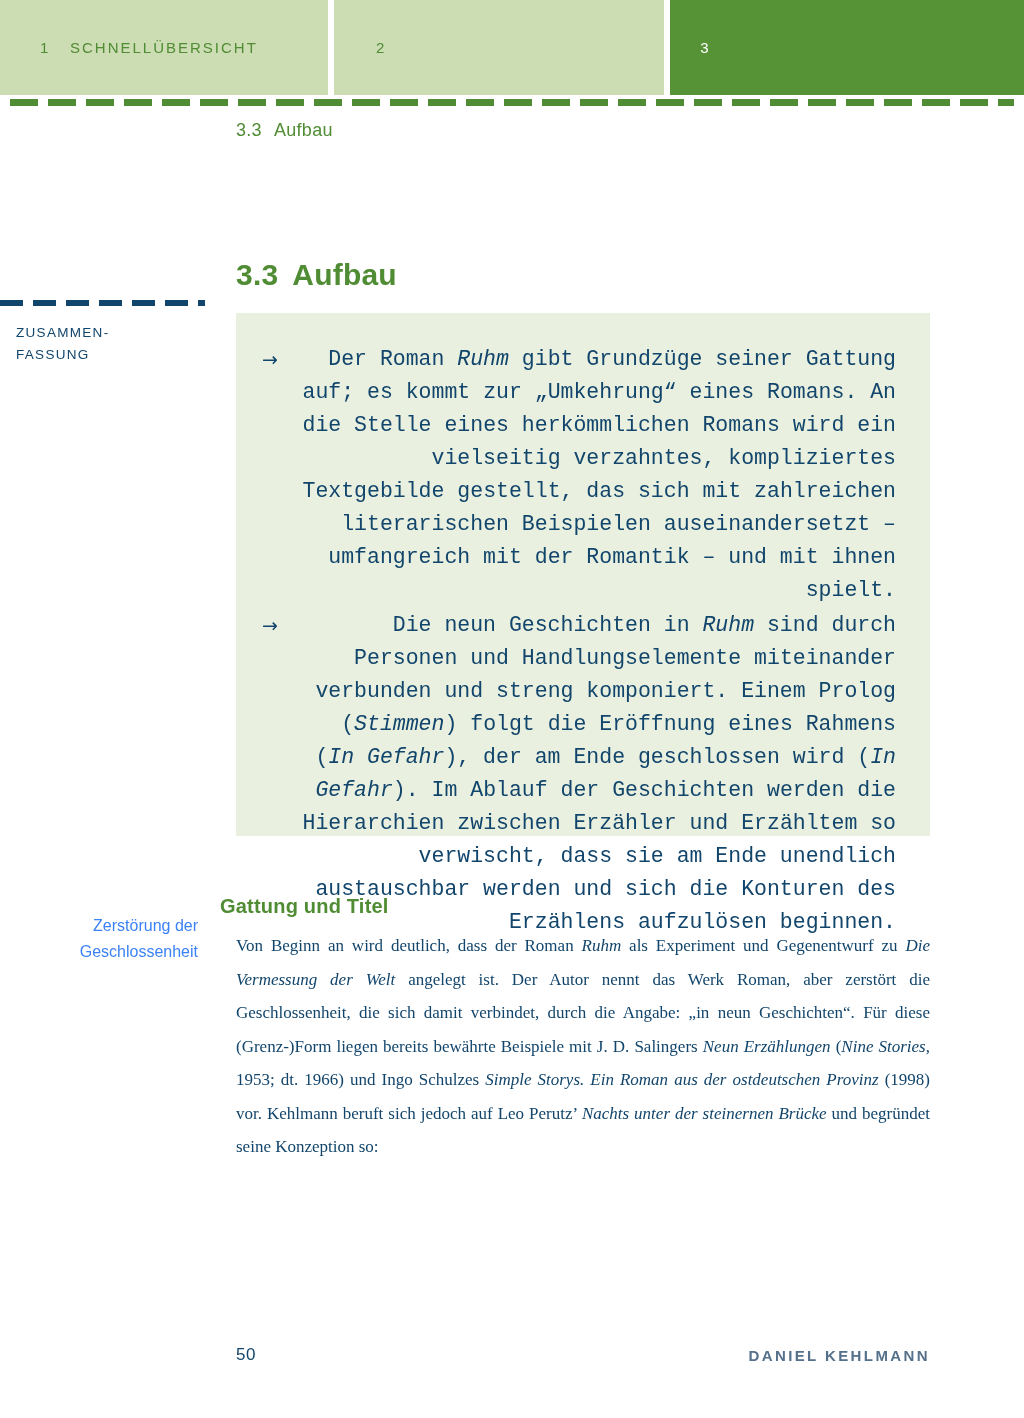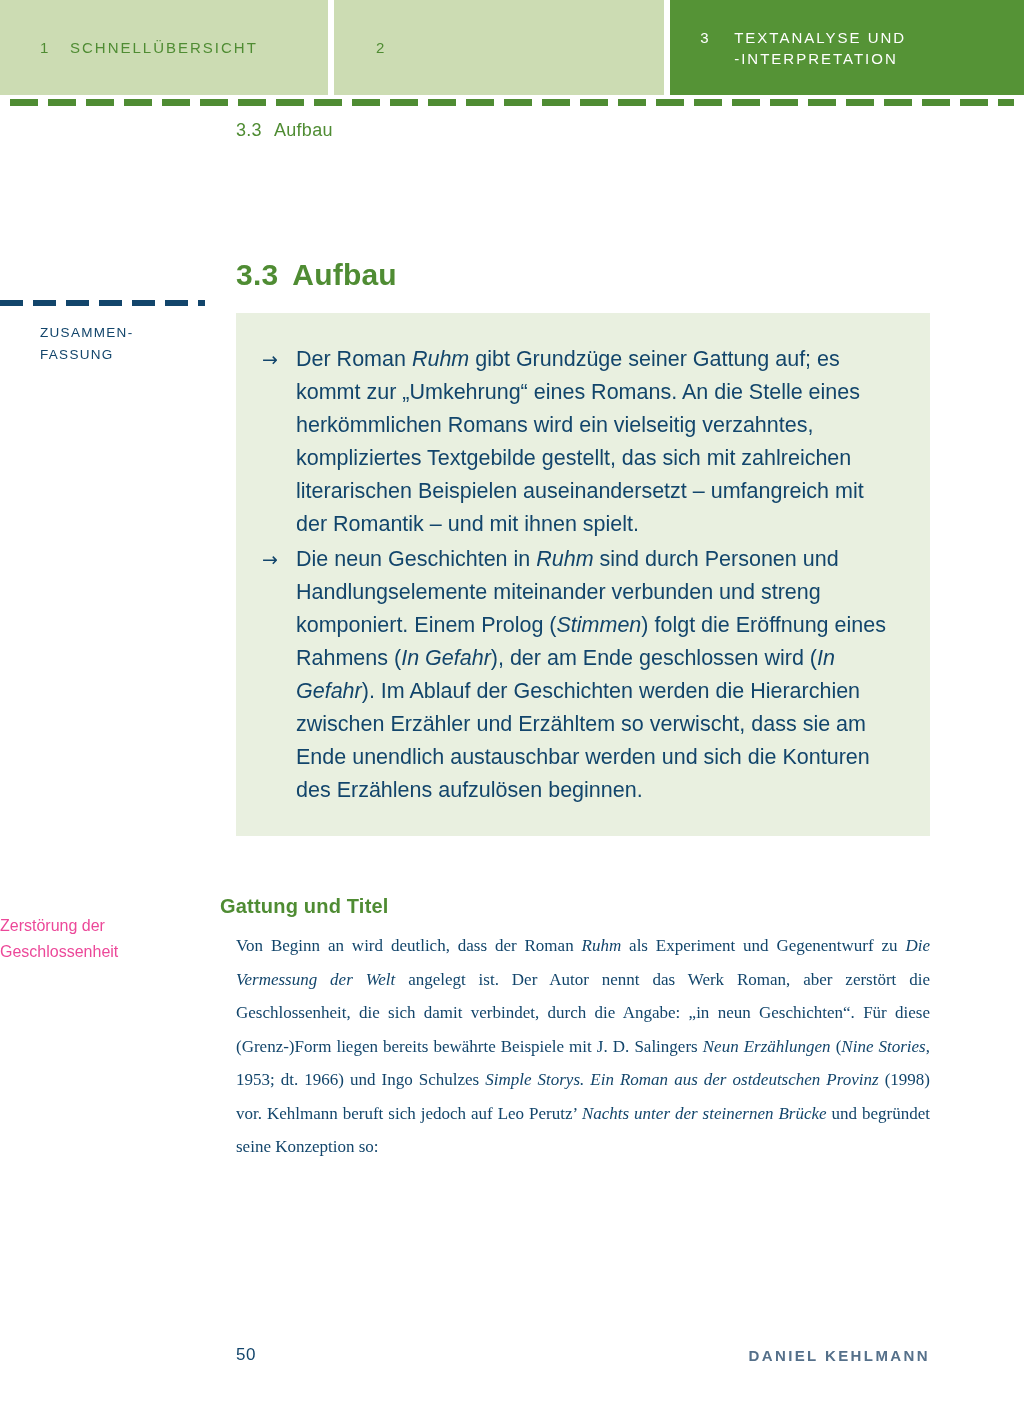--- a/index.html
+++ b/index.html
@@ -242,8 +242,6 @@
   <div class="tab tab-3">
     <div class="tab-row">
       <span class="tab-num">3</span>
-      <span class="tab-label">TEXTANALYSE UND
--INTERPRETATION</span>
     </div>
   </div>
 </div>

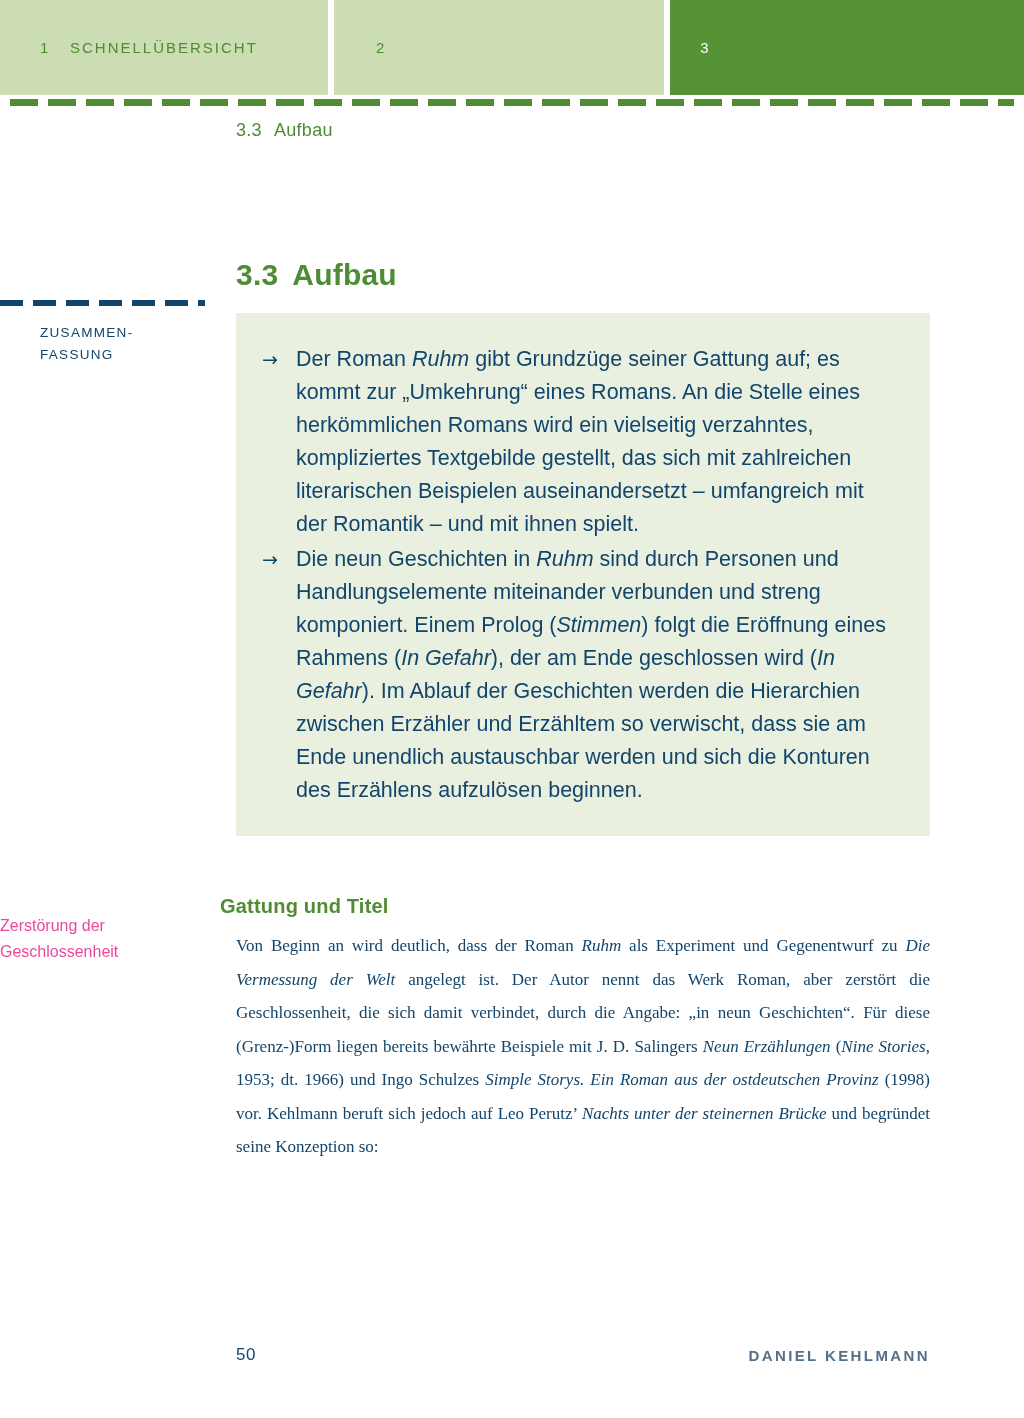--- a/index.html
+++ b/index.html
@@ -123,7 +123,7 @@
     top: 322px;
     width: 188px;
     text-align: left;
-    padding-left: 40px;
+    padding-left: 16px;
     box-sizing: border-box;
     font-size: 13.5px;
     color: #12456b;

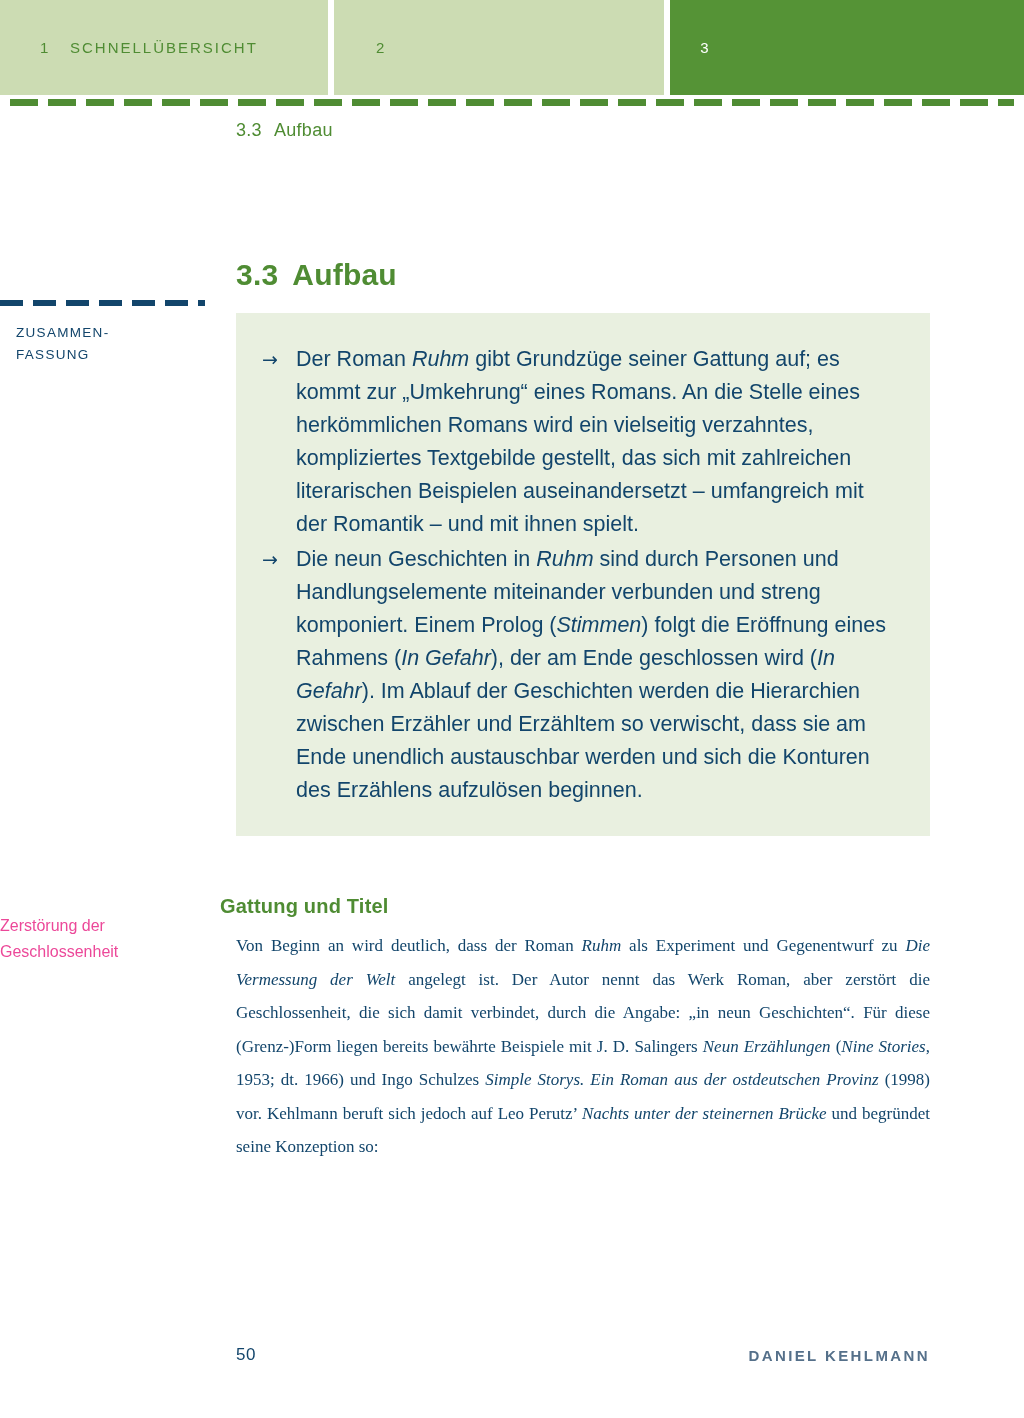--- a/index.html
+++ b/index.html
@@ -173,11 +173,12 @@
     font-family: "DejaVu Sans", sans-serif;
   }
   .summary-text {
-    font-family: Liberation Sans, sans-serif;
+    font-family: Liberation Mono, monospace;
     font-size: 21.5px;
     line-height: 33px;
     color: #12456b;
     flex: 1;
+    text-align: right;
   }
 
   

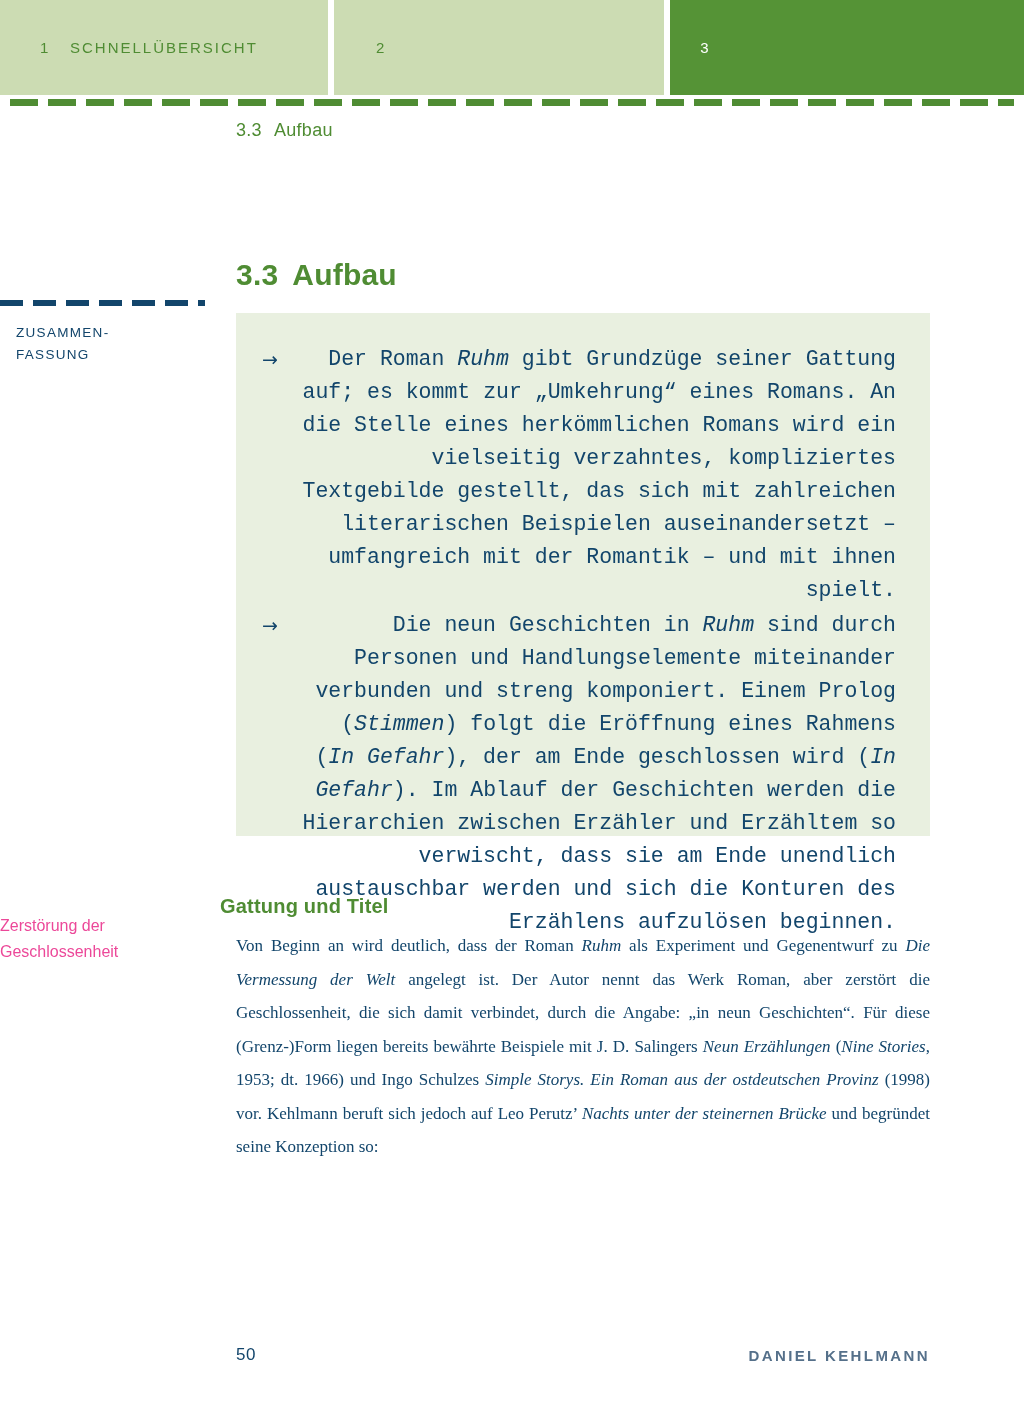--- a/index.html
+++ b/index.html
@@ -135,11 +135,12 @@
 
   .margin-note {
     position: absolute;
-    left: 0px;
+    left: 8px;
     top: 913px;
     width: 190px;
+    text-align: right;
     font-size: 16px;
-    color: #ec4899;
+    color: #3b82f6;
     line-height: 26px;
     white-space: pre-line;
   }

